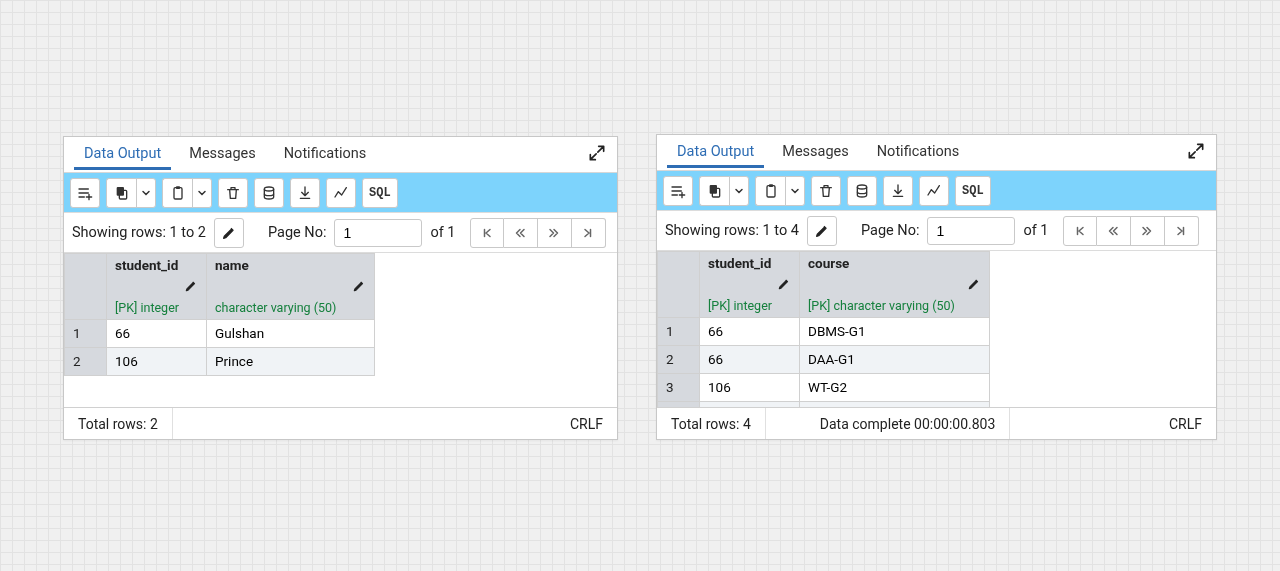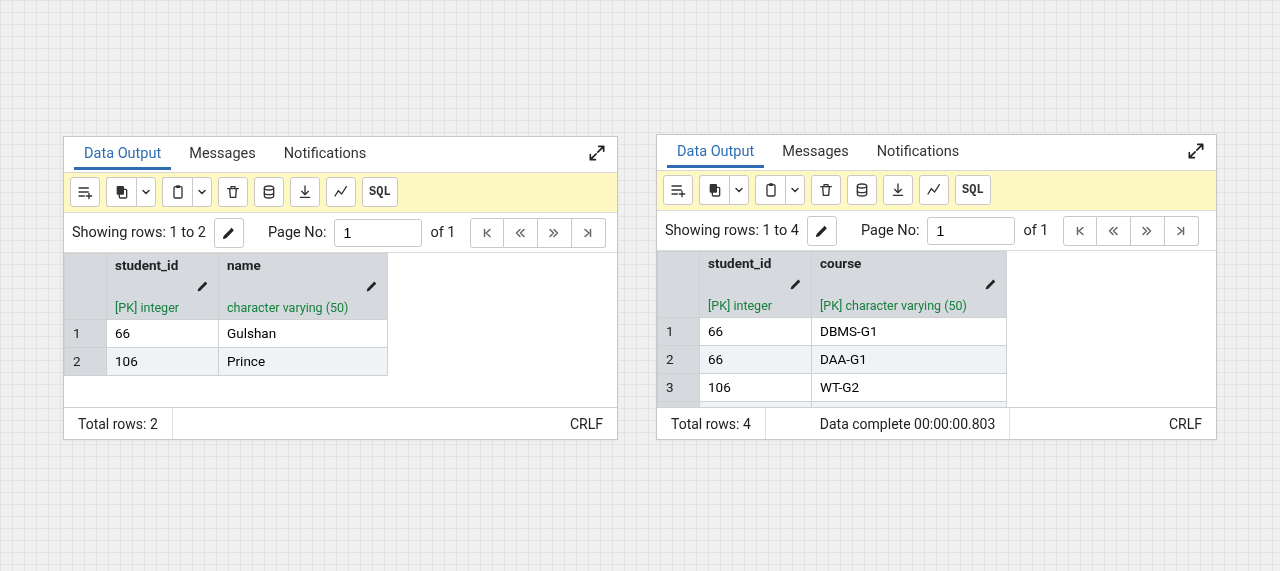--- a/index.html
+++ b/index.html
@@ -55,10 +55,11 @@
   }
   .toolbar {
     display: flex;
+    align-items: center;
     height: 40px;
     padding: 4px 6px;
     gap: 6px;
-    background: #fef9c3;
+    background: #7dd3fc;
     border-bottom: 1px solid #dcdcdc;
   }
   .btn {

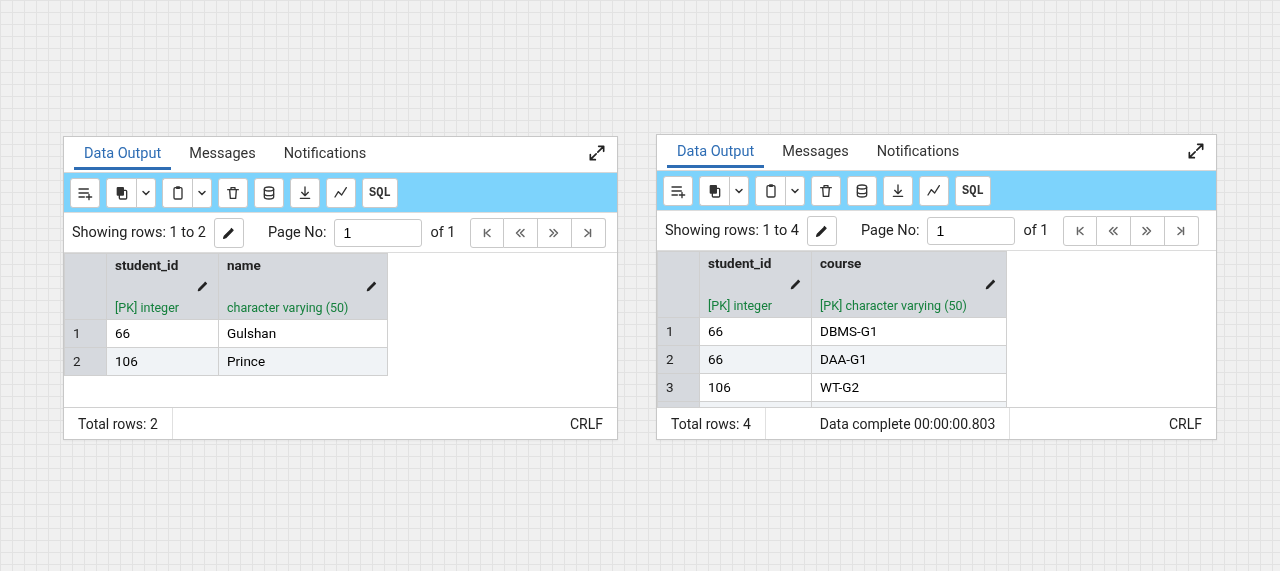--- a/index.html
+++ b/index.html
@@ -130,7 +130,7 @@
     font-weight: normal;
     position: relative;
   }
-  .col-head-inner { display: flex; align-items: center; justify-content: space-between; gap: 17px; }
+  .col-head-inner { display: flex; align-items: center; justify-content: space-between; gap: 5px; }
   .col-head-text { line-height: 1.15; }
   .col-head-text .cname { font-weight: bold; font-size: 13.5px; color: #222; }
   .col-head-text .ctype { font-size: 12.5px; color: #15803d; display: block; margin-top: 27px; }

